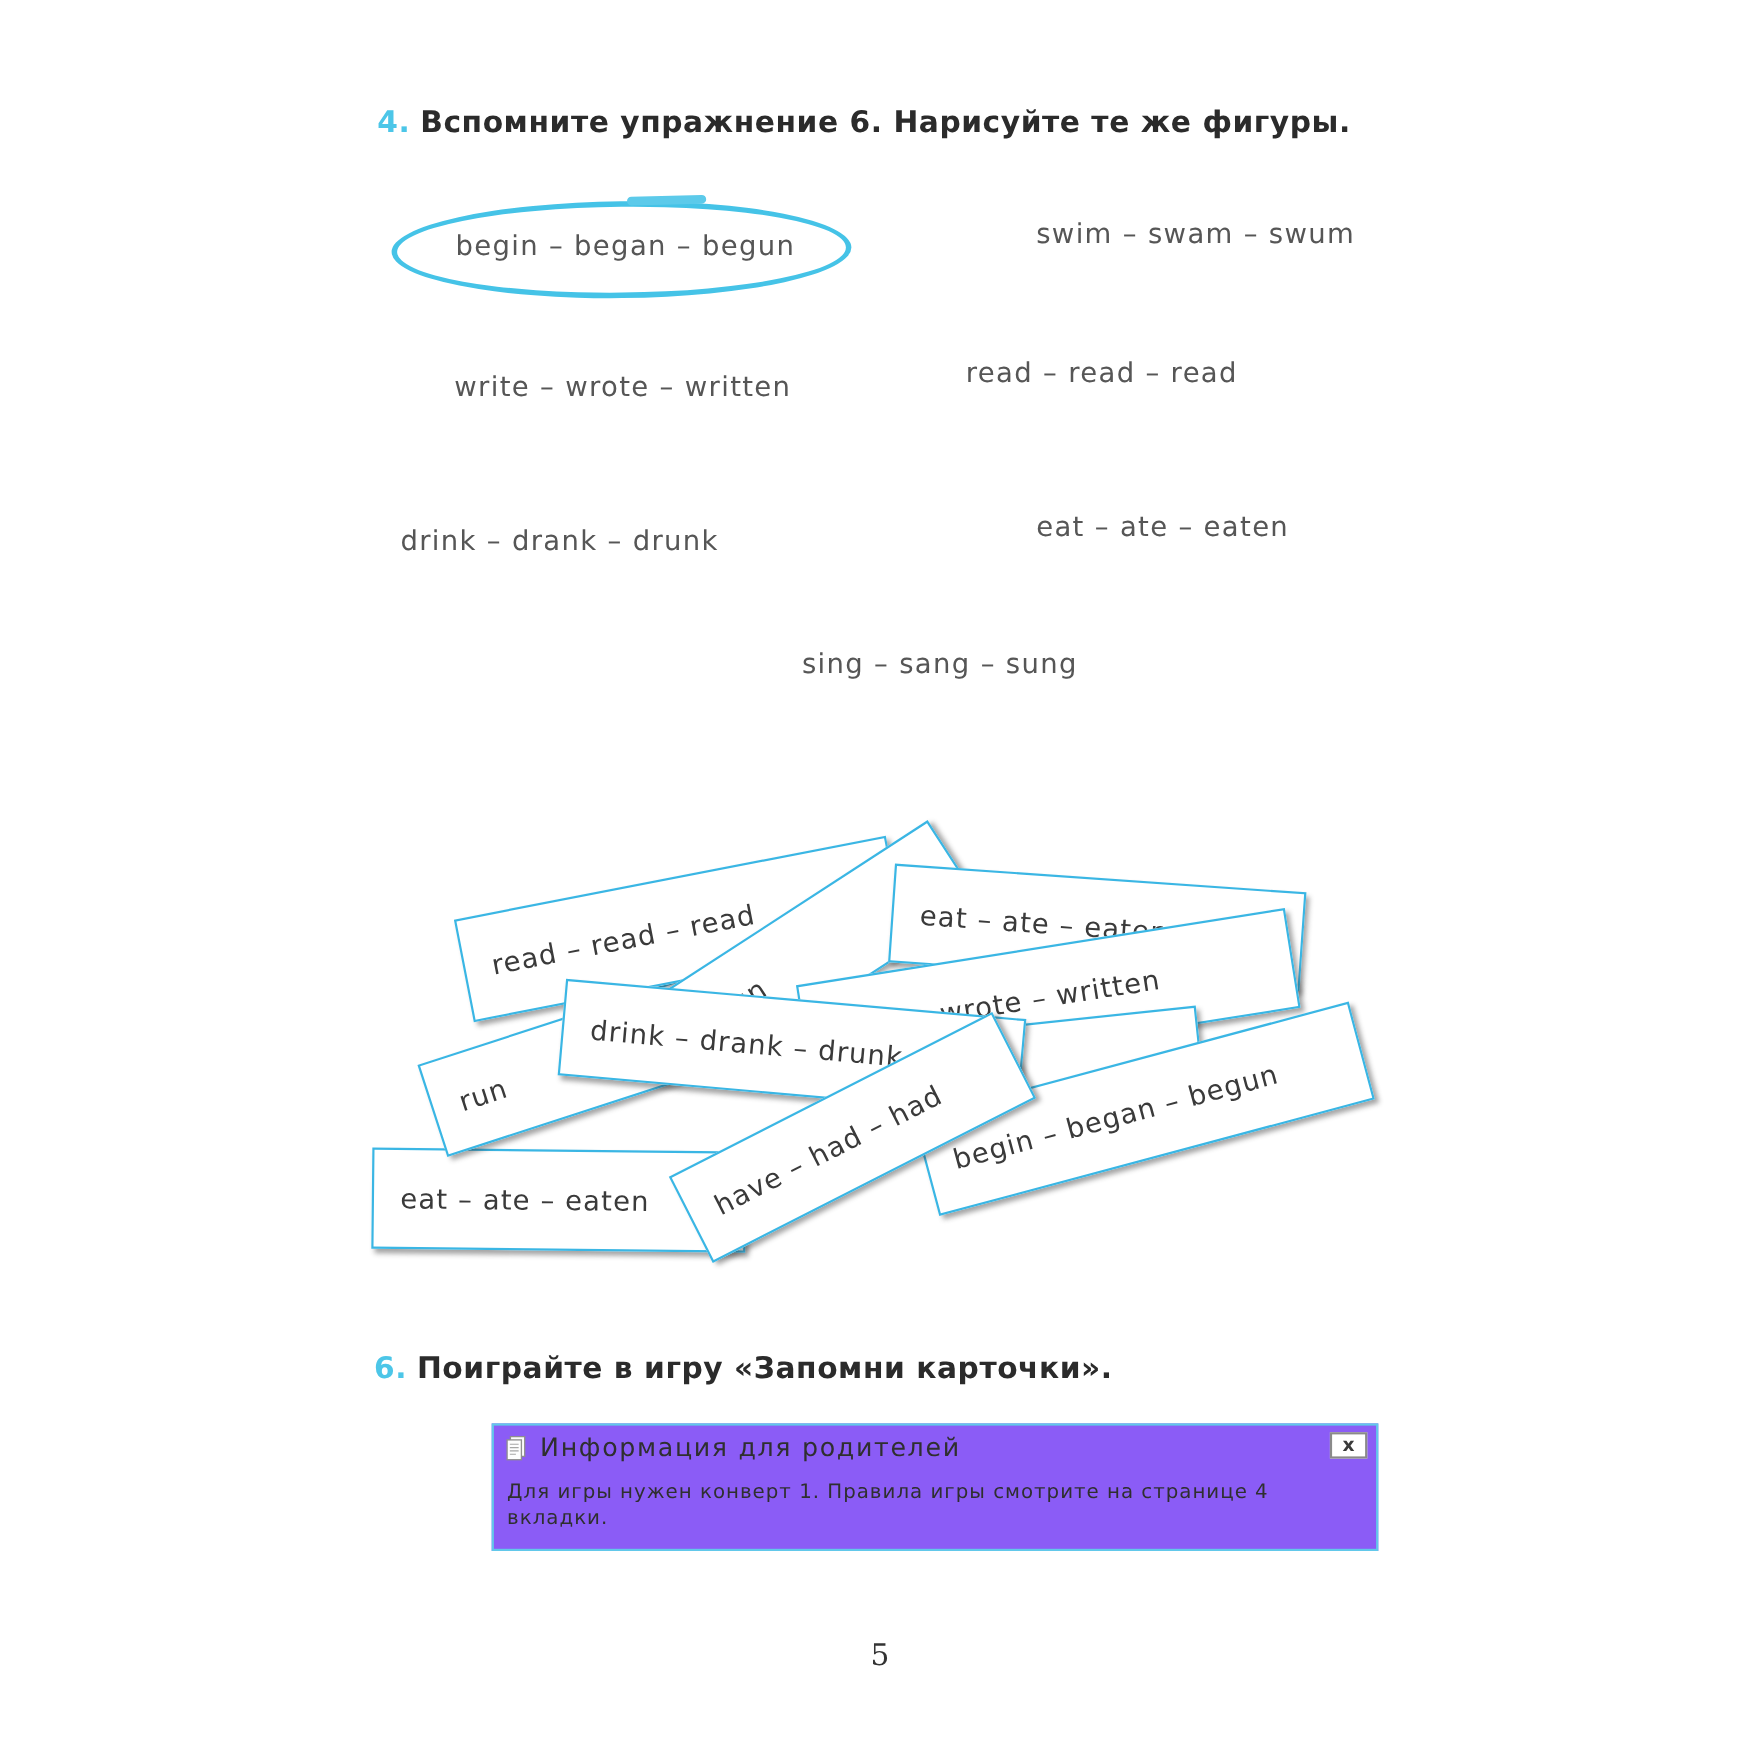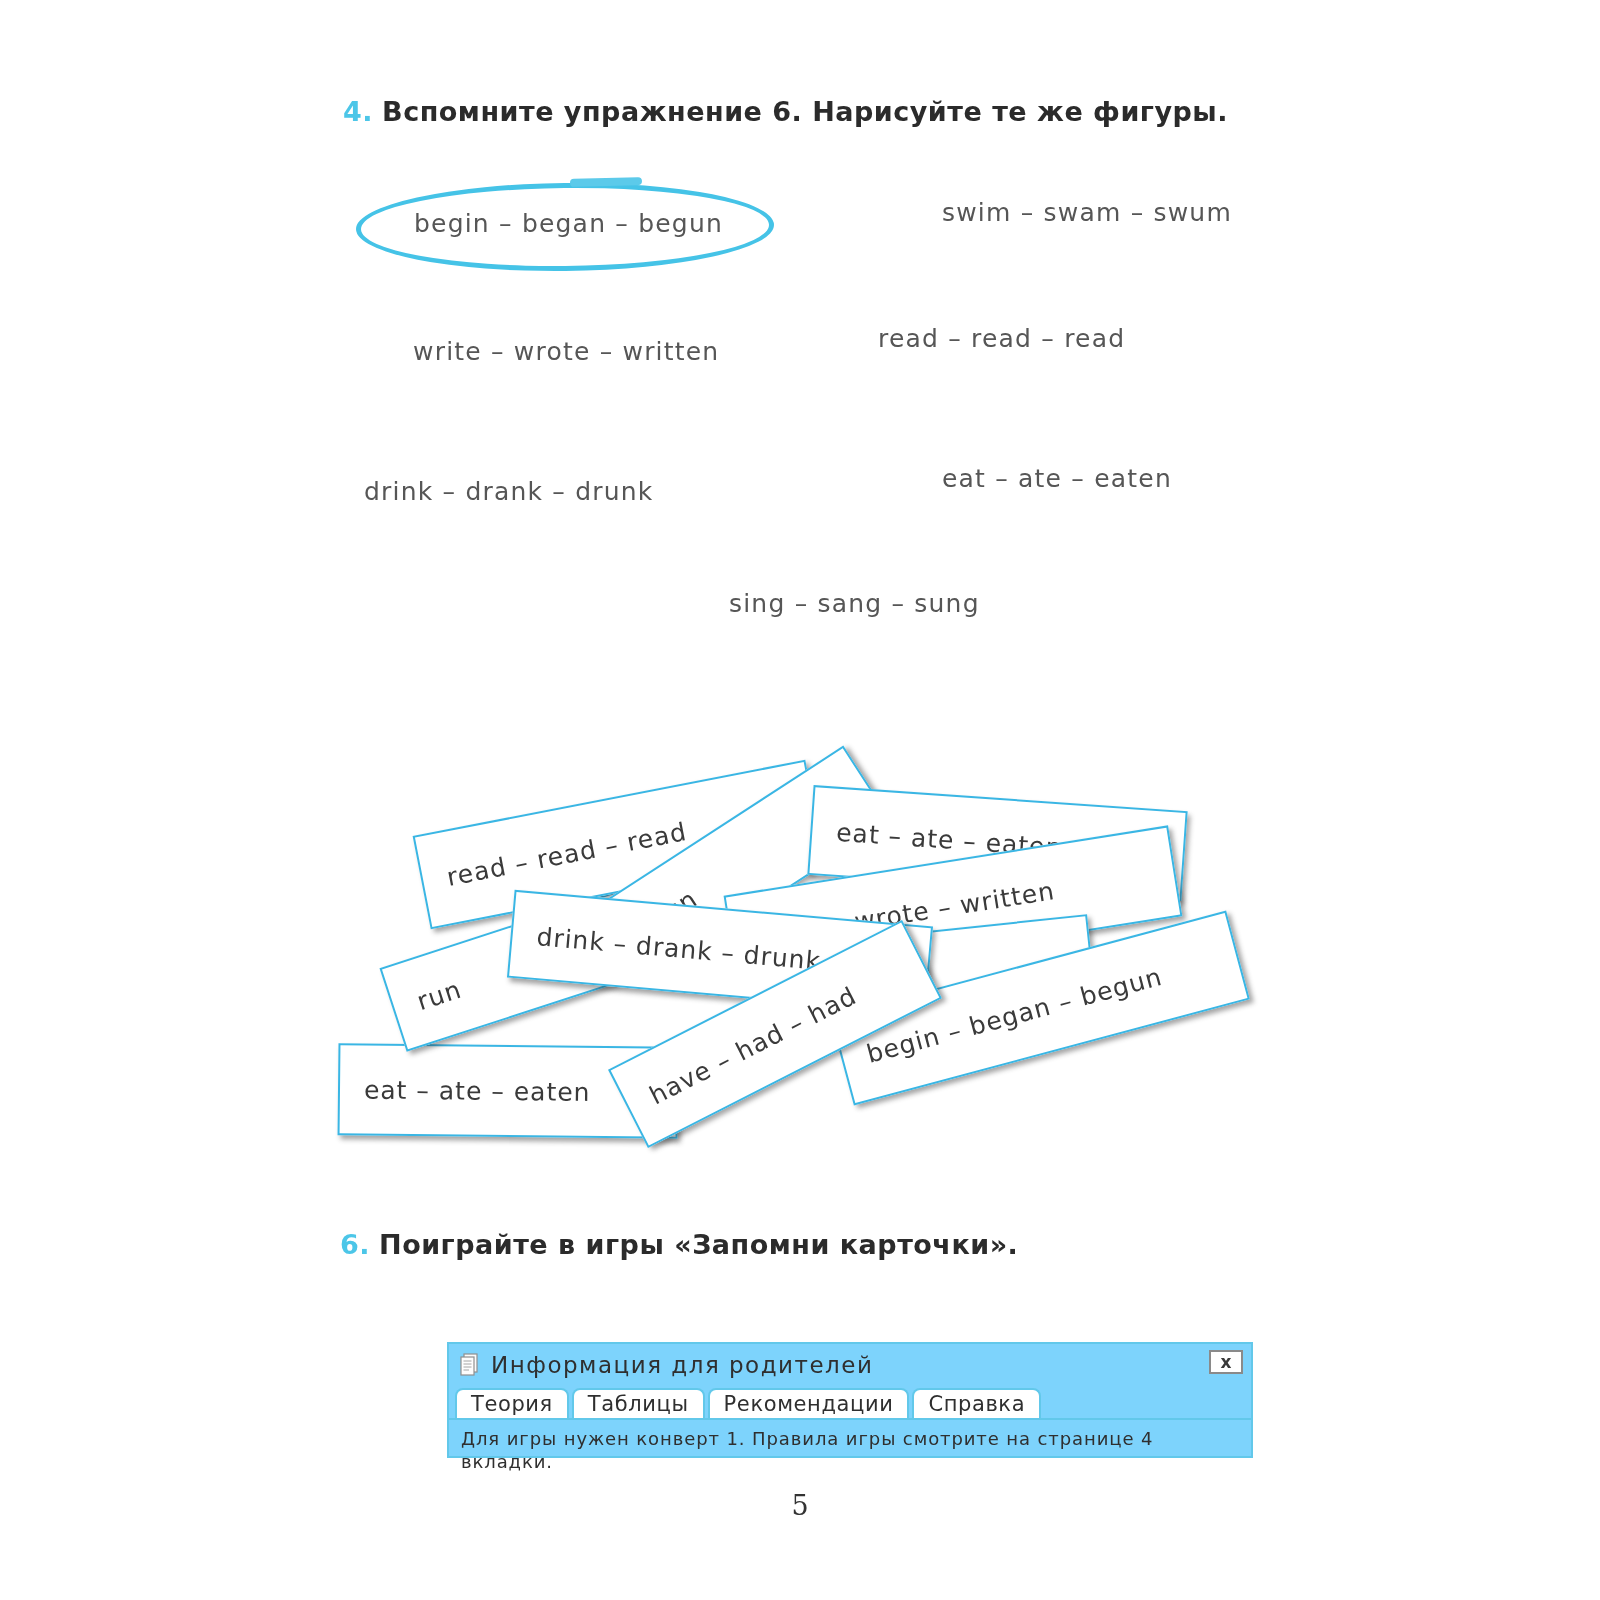--- a/index.html
+++ b/index.html
@@ -256,7 +256,7 @@
   </div>
 
   <div class="ex-heading" style="left:340px; top:1229px;">
-    <span class="ex-num">6.</span><span>Поиграйте в игры «Запомни карточки».</span>
+    <span class="ex-num">6.</span><span>Поиграйте в игру «Запомни карточки».</span>
   </div>
 
   <div class="dialog">

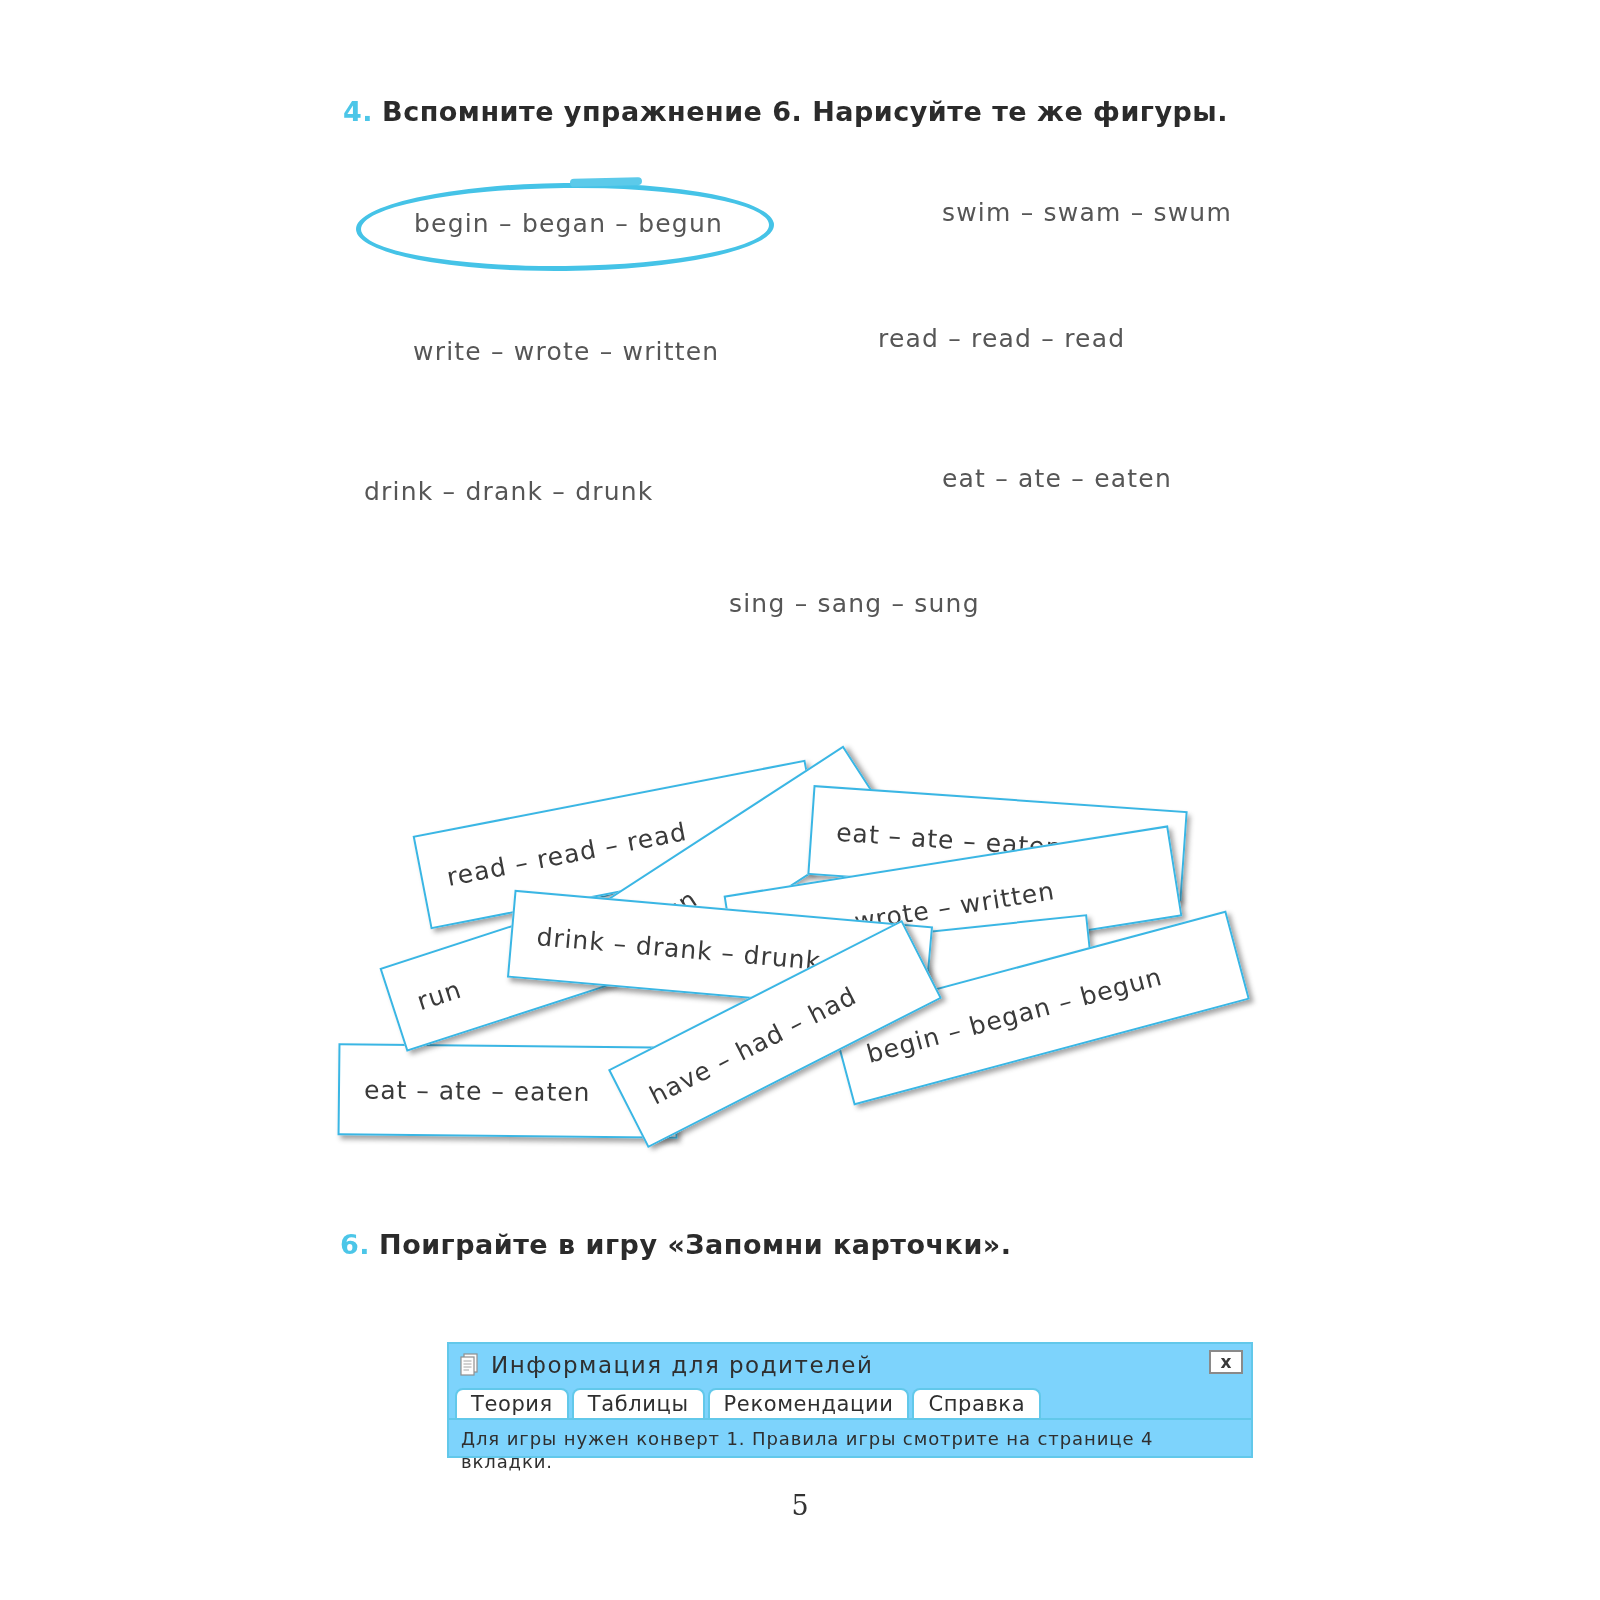--- a/index.html
+++ b/index.html
@@ -100,11 +100,11 @@
   .dialog {
     position: absolute;
     left: 447px;
-    top: 1342px;
+    top: 1294px;
     width: 806px;
     height: 116px;
     border: 2px solid #62c8ea;
-    background: #7dd3fc;
+    background: #8b5cf6;
     box-sizing: border-box;
   }
   .dlg-titlebar {

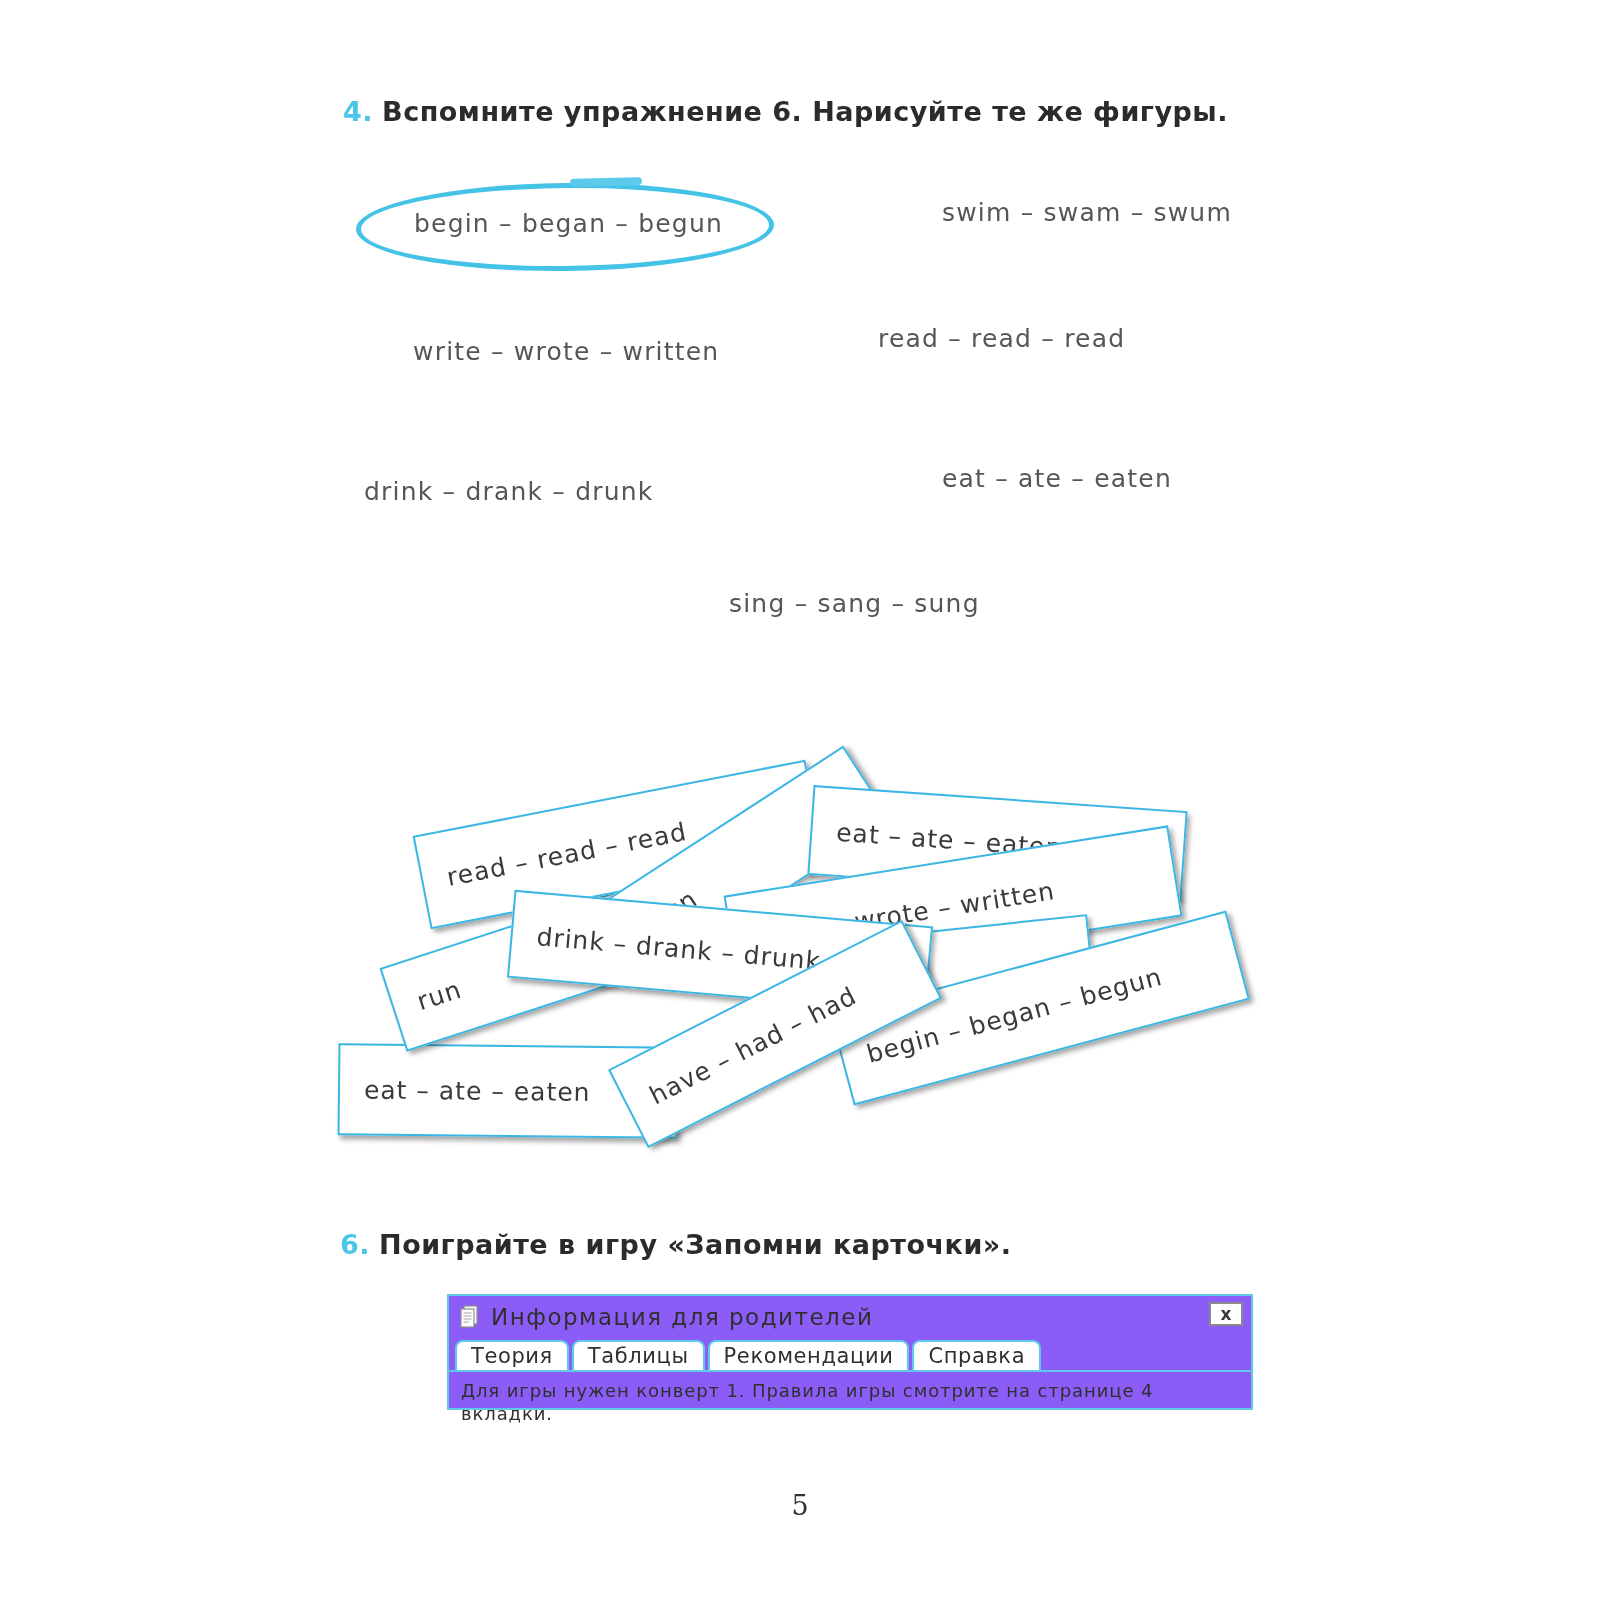--- a/index.html
+++ b/index.html
@@ -275,20 +275,6 @@
       </div>
     </div>
 
-    <div class="dlg-tabs">
-      <div class="tab">
-        <span>Теория</span>
-      </div>
-      <div class="tab">
-        <span>Таблицы</span>
-      </div>
-      <div class="tab">
-        <span>Рекомендации</span>
-      </div>
-      <div class="tab">
-        <span>Справка</span>
-      </div>
-    </div>
 
     <div class="dlg-body">Для игры нужен конверт 1. Правила игры смотрите на странице 4 вкладки.</div>
   </div>

